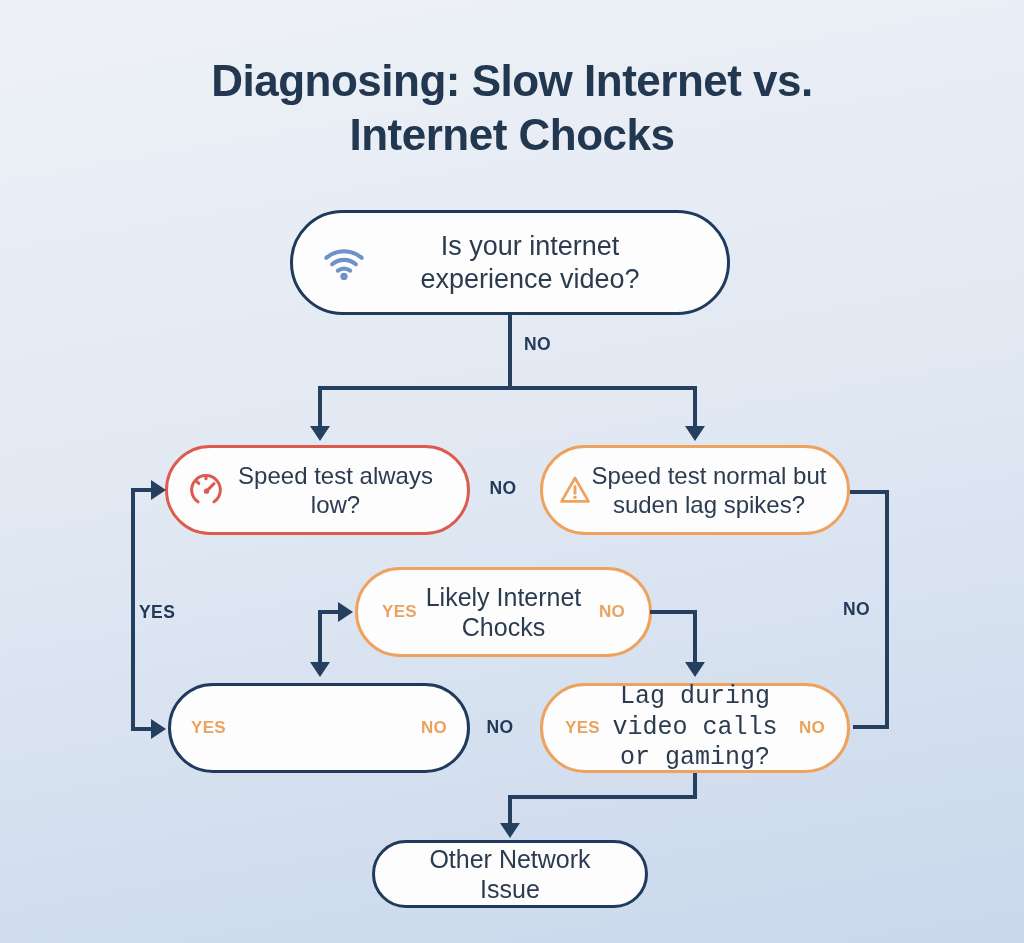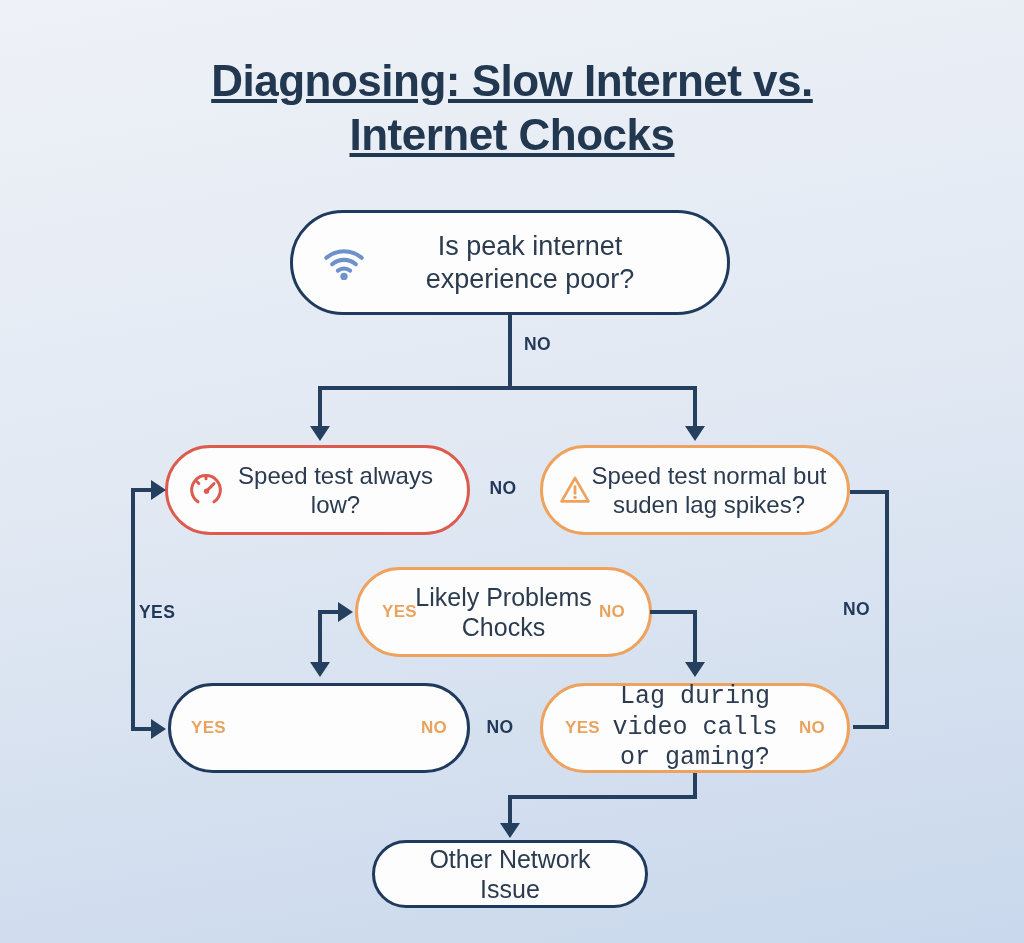--- a/index.html
+++ b/index.html
@@ -25,7 +25,7 @@
     font-size:44px;font-weight:700;line-height:1.22;
     color:#223850;letter-spacing:-0.5px;
   }
-  .title-inner{display:inline-block;max-width:740px;text-decoration:underline;}
+  .title-inner{display:inline-block;max-width:740px;}
 
   .node{
     position:absolute;

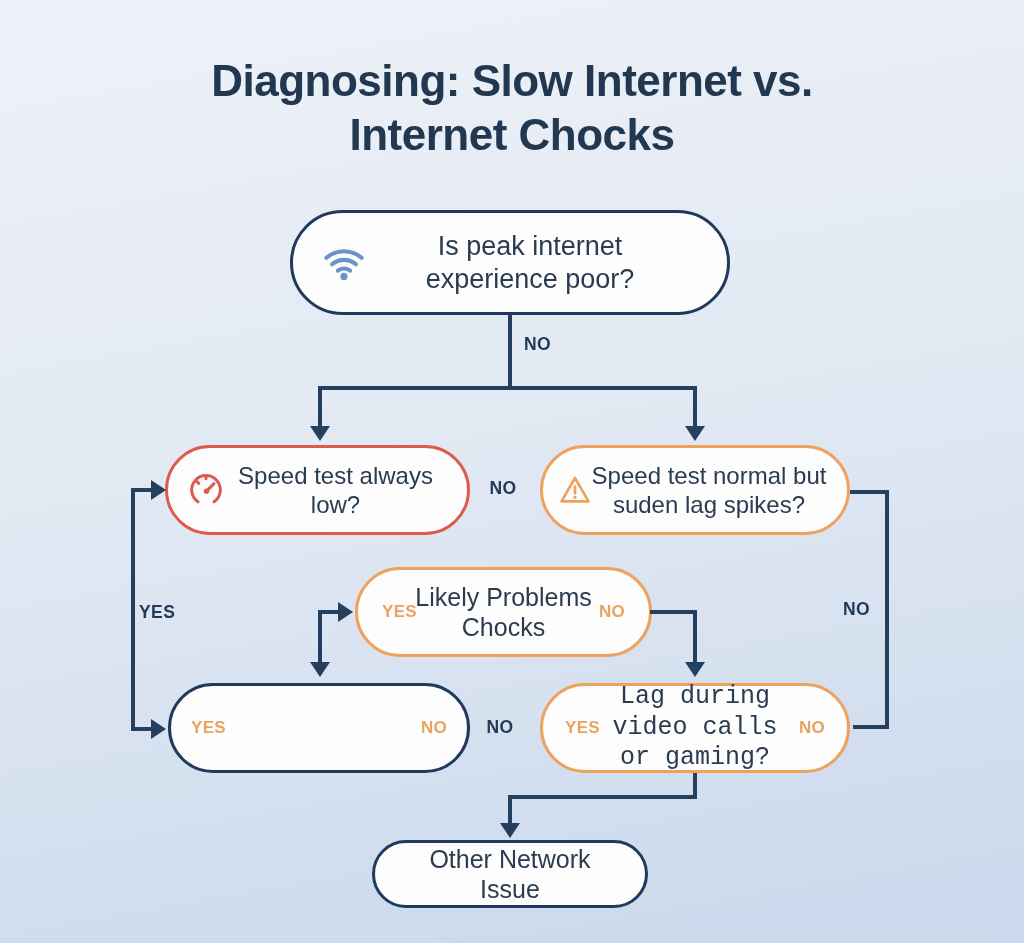--- a/index.html
+++ b/index.html
@@ -82,7 +82,7 @@
         <circle cx="12" cy="19" r="1.9" fill="#6d92cb"></circle>
       </svg>
     </span>
-    <span class="ntext" style="font-size:27px;max-width:280px;margin-left:40px;">Is peak internet experience poor?</span>
+    <span class="ntext" style="font-size:27px;max-width:280px;margin-left:40px;">Is your internet experience video?</span>
   </div>
 
   <div class="node b-red" style="left:165px;top:445px;width:305px;height:90px;border-radius:45px;">

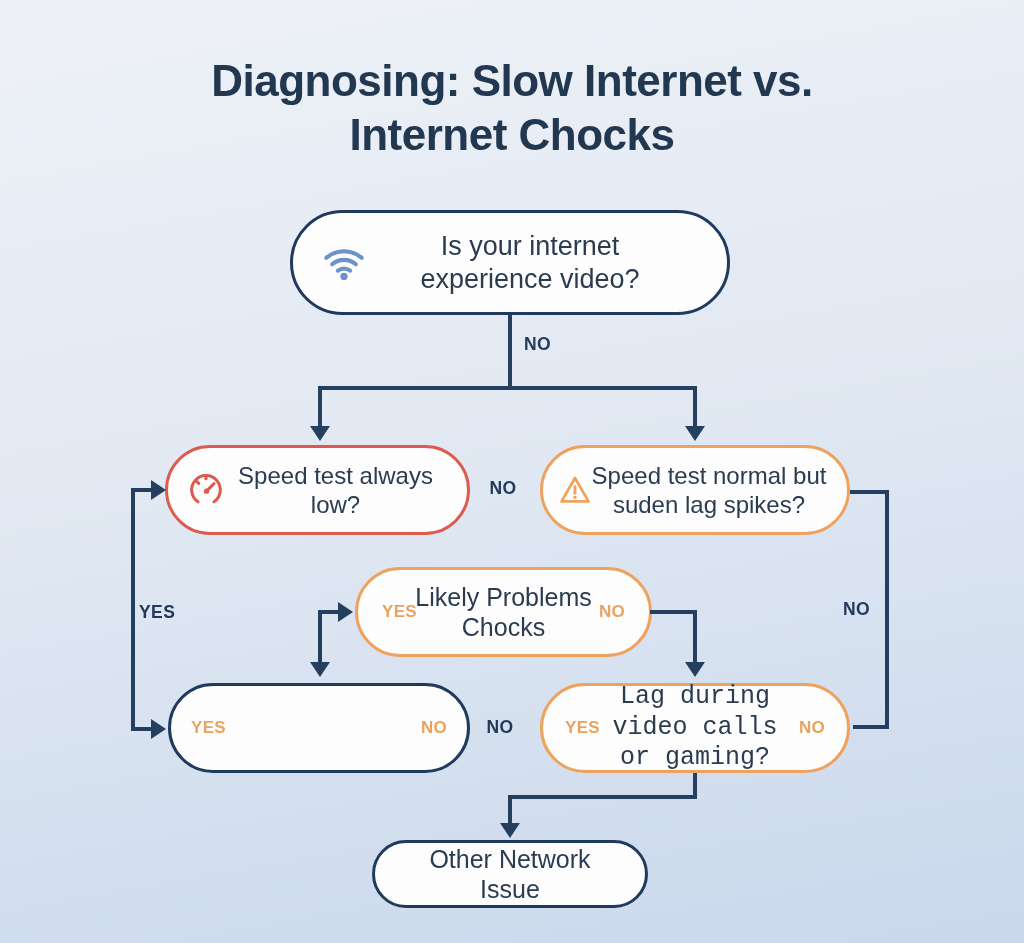--- a/index.html
+++ b/index.html
@@ -113,7 +113,7 @@
 
   <div class="node b-orange" style="left:355px;top:567px;width:297px;height:90px;border-radius:45px;">
     <span class="inlabel" style="left:24px;">YES</span>
-    <span class="ntext" style="font-size:25px;max-width:192px;">Likely Problems Chocks</span>
+    <span class="ntext" style="font-size:25px;max-width:192px;">Likely Internet Chocks</span>
     <span class="inlabel" style="right:24px;">NO</span>
   </div>
 

